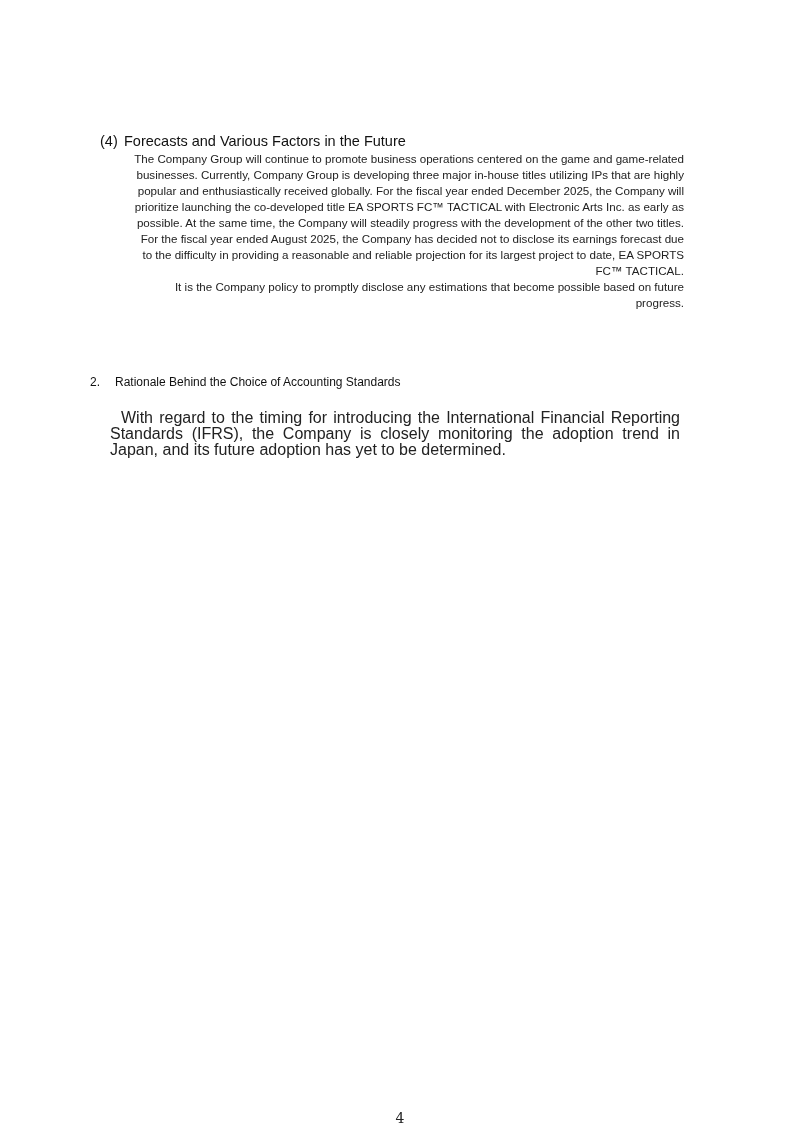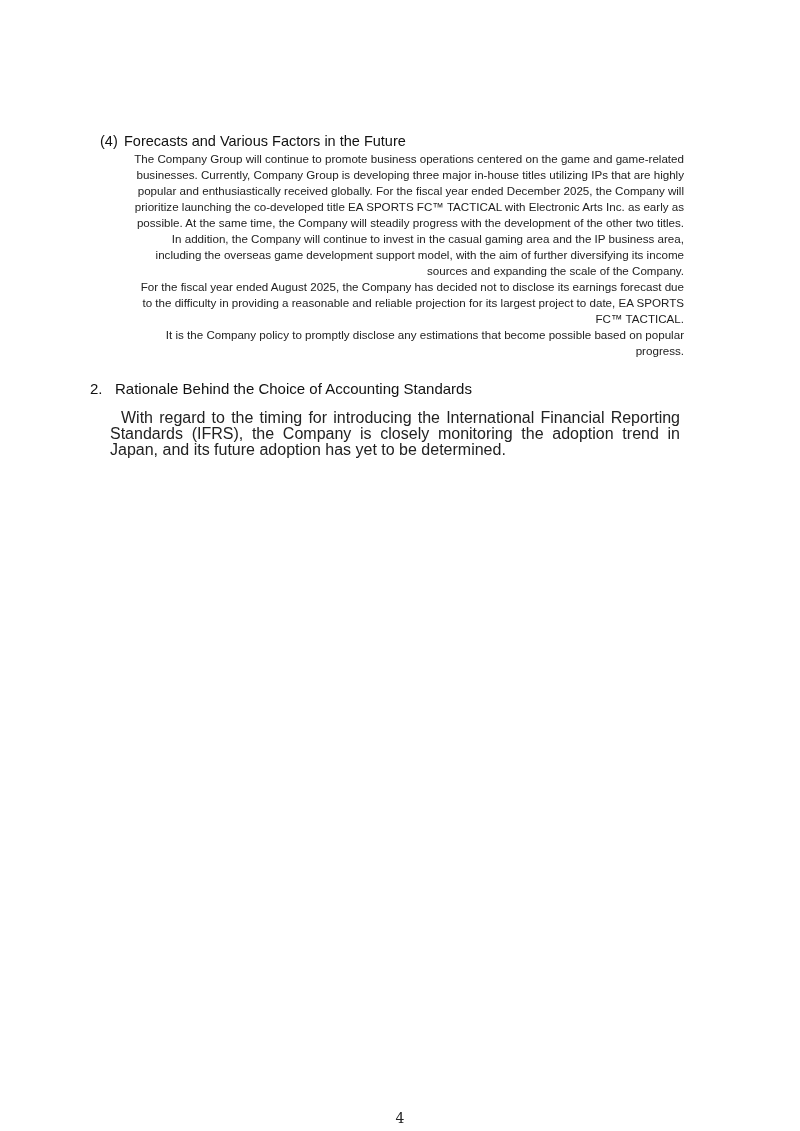--- a/index.html
+++ b/index.html
@@ -96,7 +96,6 @@
 
   <div class="section-body">
     <p>The Company Group will continue to promote business operations centered on the game and game-related businesses. Currently, Company Group is developing three major in-house titles utilizing IPs that are highly popular and enthusiastically received globally. For the fiscal year ended December 2025, the Company will prioritize launching the co-developed title EA SPORTS FC™ TACTICAL with Electronic Arts Inc. as early as possible. At the same time, the Company will steadily progress with the development of the other two titles.</p>
-    <p>In addition, the Company will continue to invest in the casual gaming area and the IP business area, including the overseas game development support model, with the aim of further diversifying its income sources and expanding the scale of the Company.</p>
     <p>For the fiscal year ended August 2025, the Company has decided not to disclose its earnings forecast due to the difficulty in providing a reasonable and reliable projection for its largest project to date, EA SPORTS FC™ TACTICAL.</p>
     <p>It is the Company policy to promptly disclose any estimations that become possible based on popular progress.</p>
   </div>

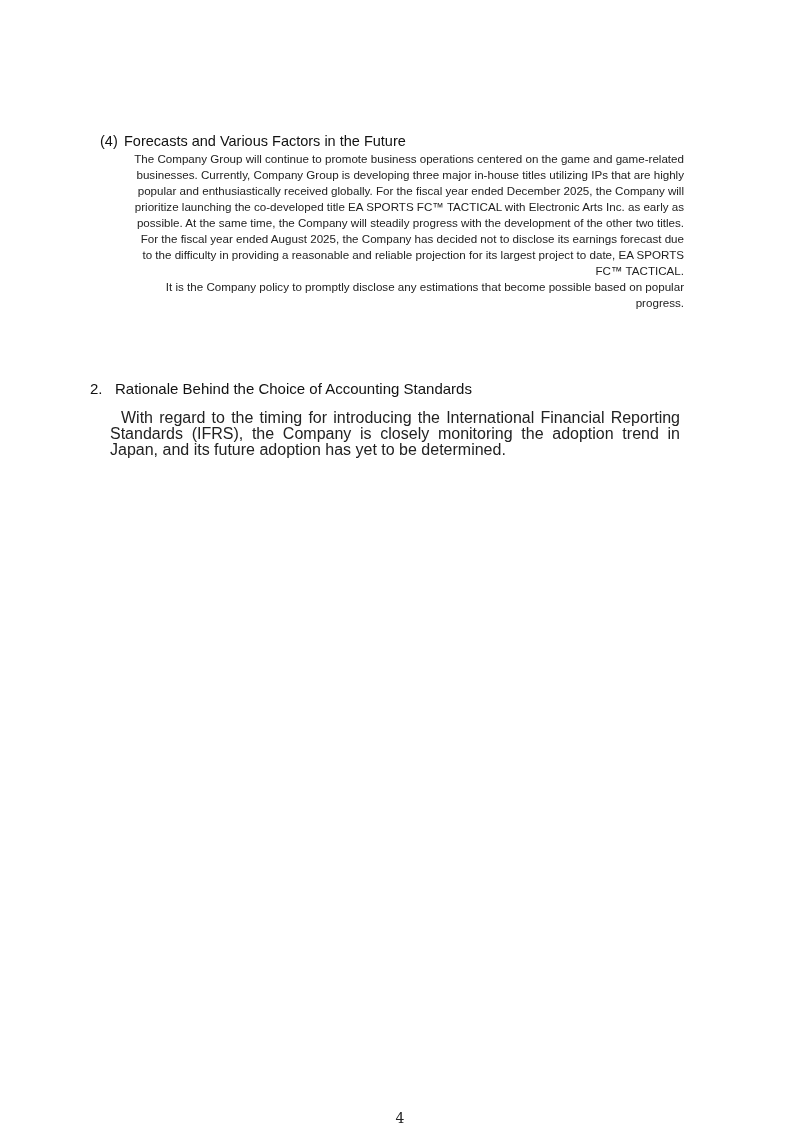--- a/index.html
+++ b/index.html
@@ -97,7 +97,7 @@
   <div class="section-body">
     <p>The Company Group will continue to promote business operations centered on the game and game-related businesses. Currently, Company Group is developing three major in-house titles utilizing IPs that are highly popular and enthusiastically received globally. For the fiscal year ended December 2025, the Company will prioritize launching the co-developed title EA SPORTS FC™ TACTICAL with Electronic Arts Inc. as early as possible. At the same time, the Company will steadily progress with the development of the other two titles.</p>
     <p>For the fiscal year ended August 2025, the Company has decided not to disclose its earnings forecast due to the difficulty in providing a reasonable and reliable projection for its largest project to date, EA SPORTS FC™ TACTICAL.</p>
-    <p>It is the Company policy to promptly disclose any estimations that become possible based on popular progress.</p>
+    <p>It is the Company policy to promptly disclose any estimations that become possible based on future progress.</p>
   </div>
 
   <div class="heading-2">

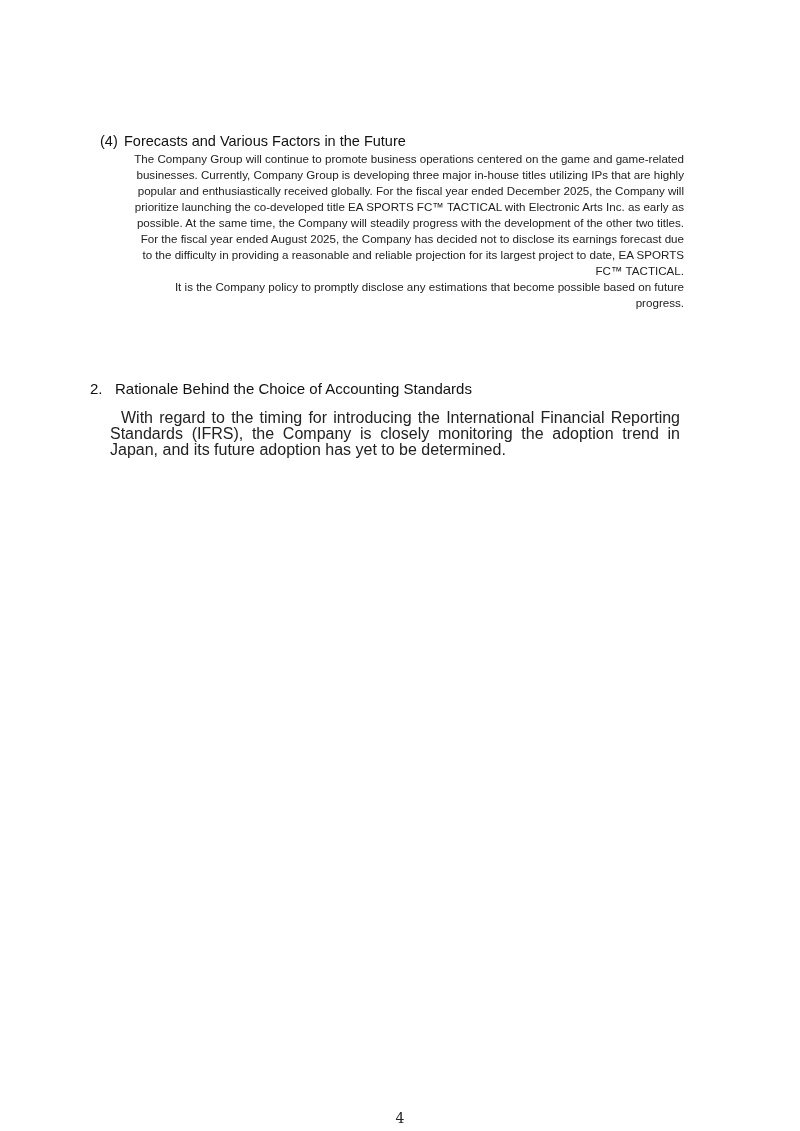--- a/index.html
+++ b/index.html
@@ -50,8 +50,8 @@
     .heading-2 {
       position: absolute;
       left: 90px;
-      top: 344px;
-      font-size: 15px;
+      top: 337px;
+      font-size: 12px;
       line-height: 18px;
       white-space: nowrap;
       color: #111;

